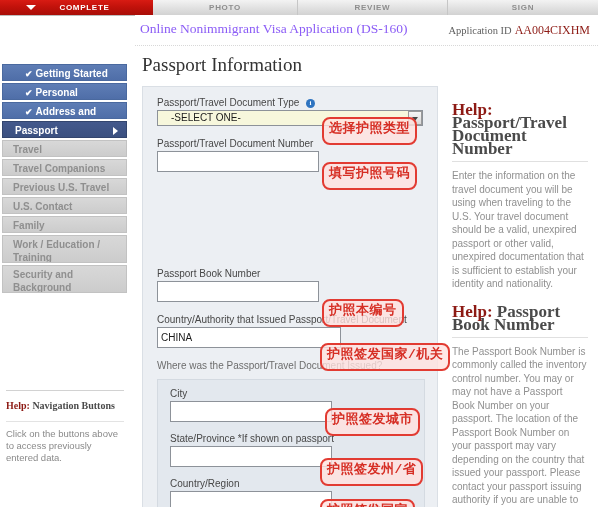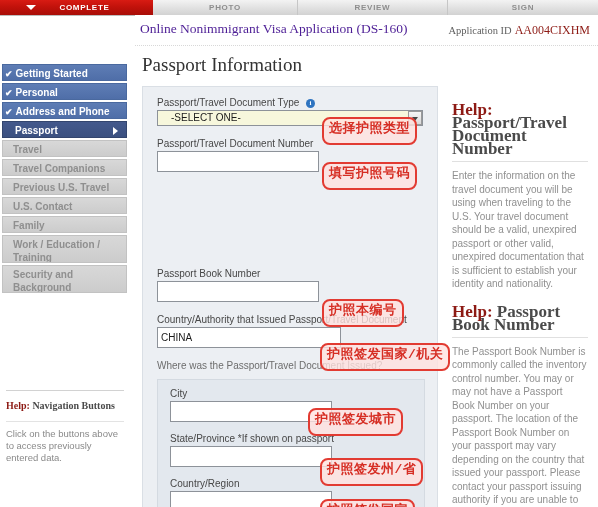--- a/index.html
+++ b/index.html
@@ -70,7 +70,7 @@
     left: 5px; top: 6px;
     font-family: "Liberation Serif", serif;
     font-size: 13.5px;
-    color: #4c1d95;
+    color: #8b5cf6;
   }
   .appid-wrap {
     position: absolute;

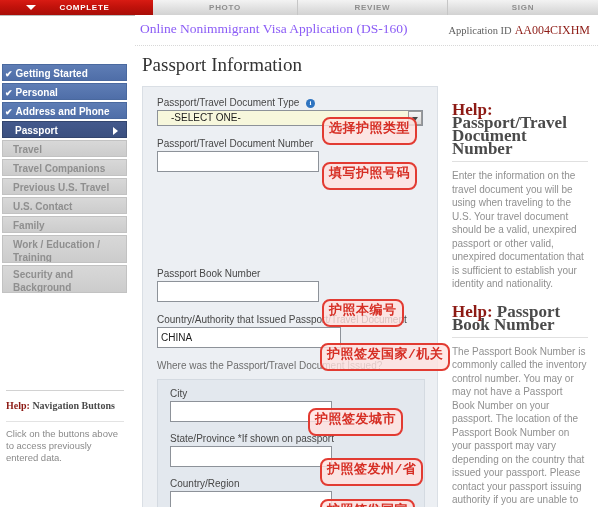--- a/index.html
+++ b/index.html
@@ -100,7 +100,7 @@
     line-height: 17px;
     font-size: 10px;
     font-weight: bold;
-    padding-left: 2px;
+    padding-left: 22px;
     margin-bottom: 2px;
     box-sizing: border-box;
     position: relative;

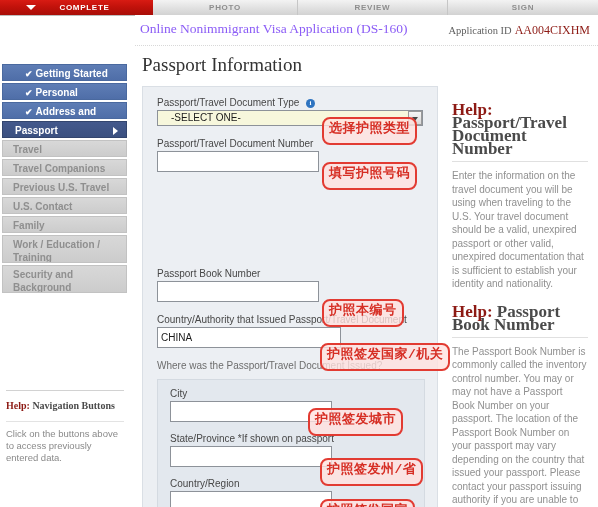--- a/index.html
+++ b/index.html
@@ -465,7 +465,7 @@
     <div class="anno" style="left: 322px; top: 162px;">填写护照号码</div>
     <div class="anno" style="left: 322px; top: 299px;">护照本编号</div>
     <div class="anno" style="left: 320px; top: 343px;">护照签发国家/机关</div>
-    <div class="anno" style="left: 308px; top: 408px;">护照签发城市</div>
+    <div class="anno" style="left: 325px; top: 408px;">护照签发城市</div>
     <div class="anno" style="left: 320px; top: 458px;">护照签发州/省</div>
     <div class="anno" style="left: 320px; top: 499px;">护照签发国家</div>
   </div>

